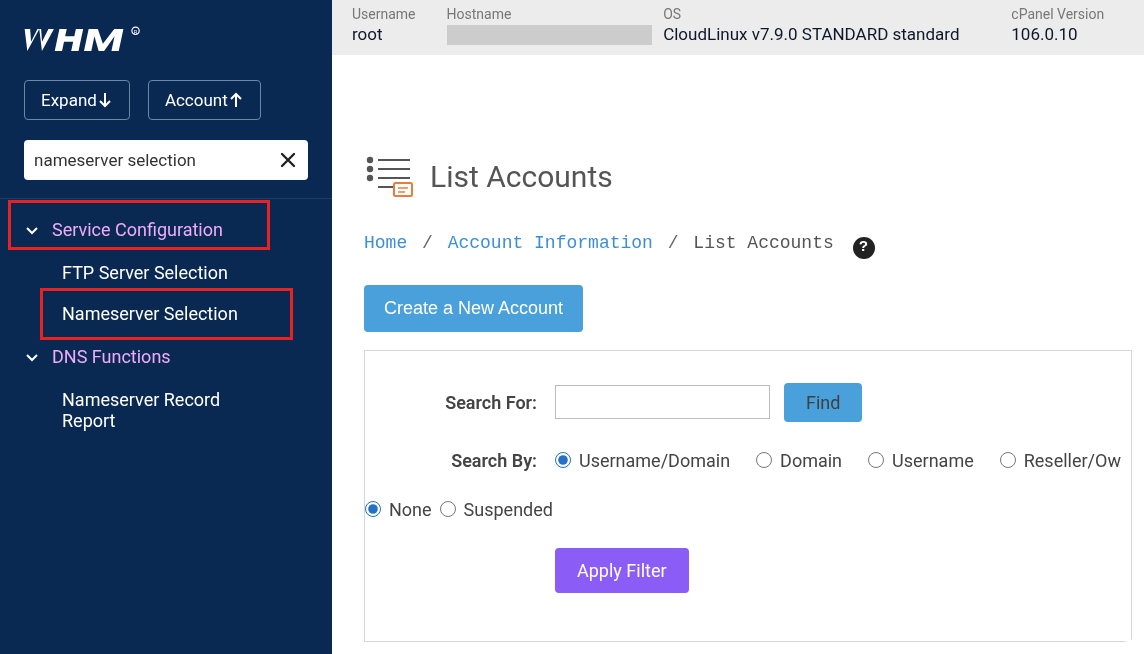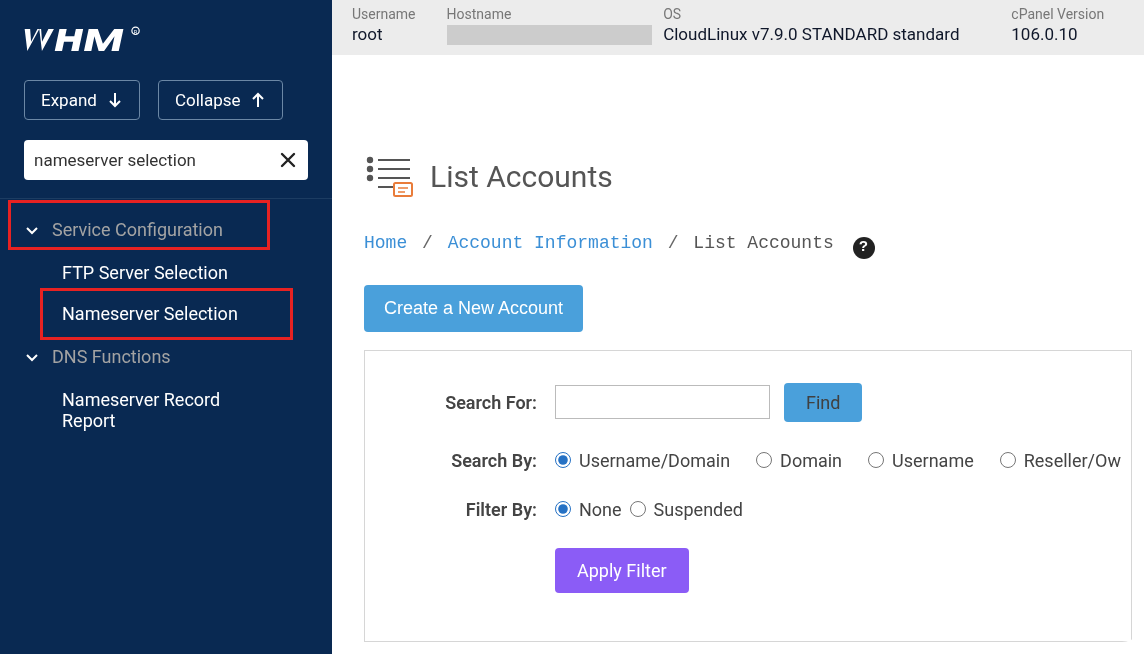--- a/index.html
+++ b/index.html
@@ -10,7 +10,7 @@
   .logo { padding: 22px 24px 12px 24px; }
   .logo svg { height: 36px; }
   .btn-row { display: flex; gap: 18px; padding: 6px 24px 20px 24px; }
-  .nav-btn { flex: 0 0 auto; display: flex; align-items: center; gap: 10px; border: 1px solid #6b87a5; background: transparent; color: #fff; font-size: 17px; padding: 9px 16px; border-radius: 4px; cursor: pointer; font-family: inherit; }
+  .nav-btn { flex: 0 0 auto; display: flex; align-items: center; border: 1px solid #6b87a5; background: transparent; color: #fff; font-size: 17px; padding: 9px 16px; border-radius: 4px; cursor: pointer; font-family: inherit; }
   .nav-btn .arrow { stroke: #fff; }
   
   .search-wrap { padding: 0 24px 16px 24px; }

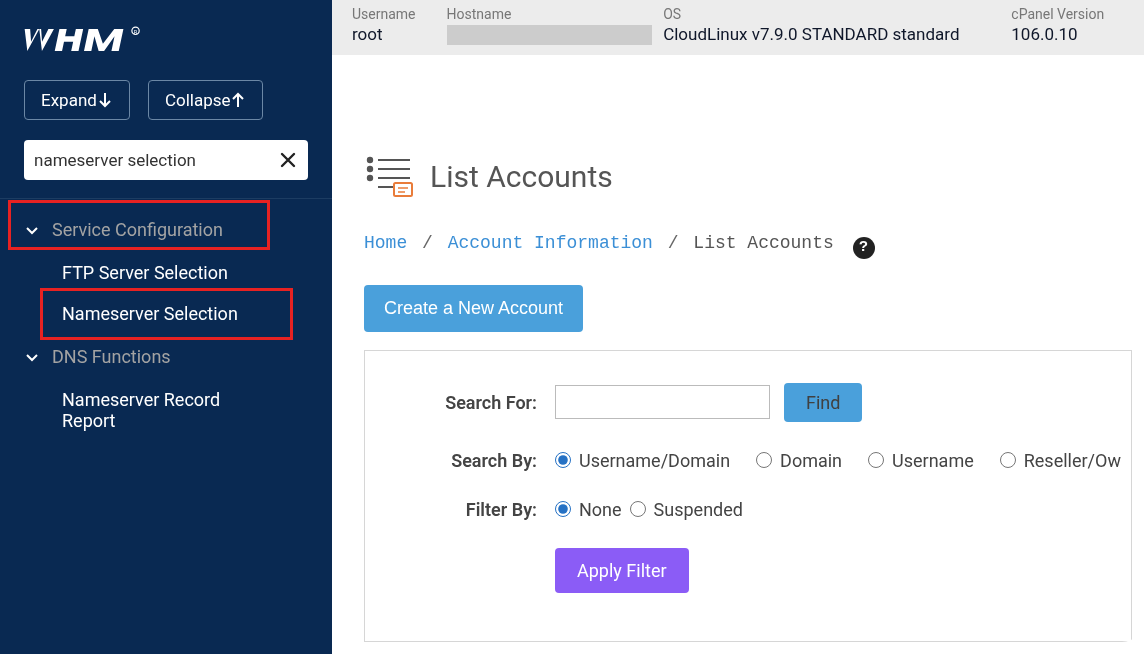--- a/index.html
+++ b/index.html
@@ -93,7 +93,7 @@
         </svg>
     </button>
     <button class="nav-btn">
-      <span>Collapse</span>
+      <span>Account</span>
       <svg class="arrow" width="16" height="18" viewBox="0 0 16 18" fill="none" stroke-width="2">
           <path d="M8 16 L8 3 M3 8 L8 3 L13 8"></path>
         </svg>

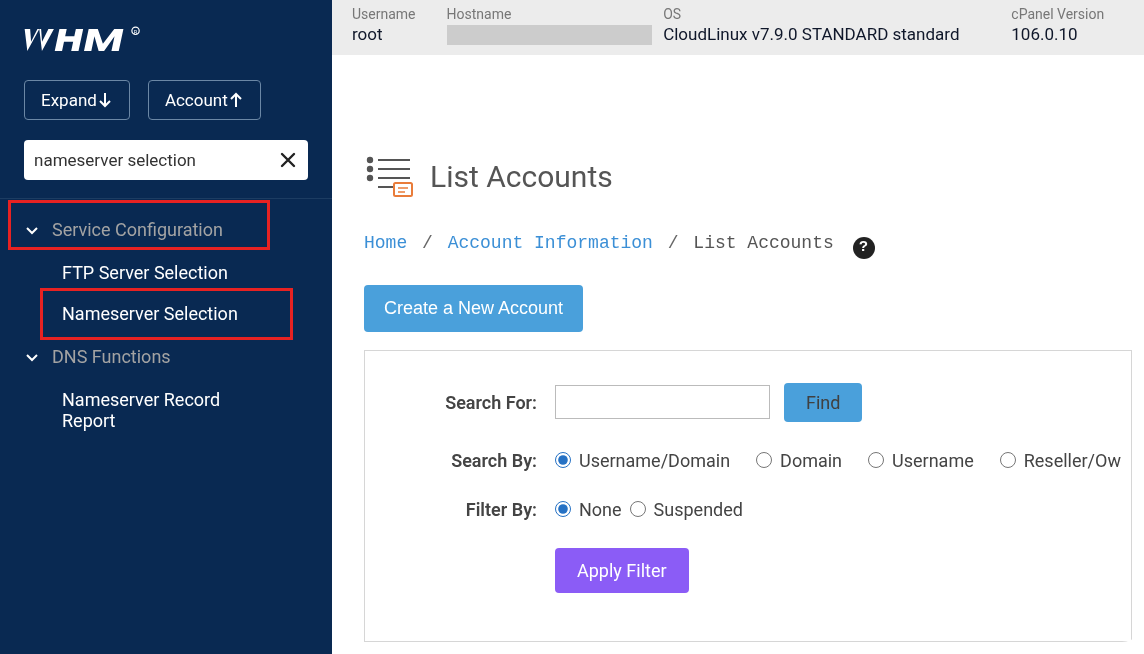--- a/index.html
+++ b/index.html
@@ -22,7 +22,7 @@
   
   .nav-tree { padding-top: 8px; }
   .nav-group { }
-  .nav-group-header { display: flex; align-items: center; padding: 12px 20px 12px 24px; font-size: 18px; color: #a3a3a3; cursor: pointer; position: relative; }
+  .nav-group-header { display: flex; align-items: center; padding: 12px 20px 12px 24px; font-size: 18px; color: #f0abfc; cursor: pointer; position: relative; }
   .nav-group-header .chev { margin-right: 12px; width: 16px; height: 16px; flex-shrink: 0; }
   .nav-item { padding: 10px 10px 10px 62px; font-size: 18px; cursor: pointer; position: relative; }
   

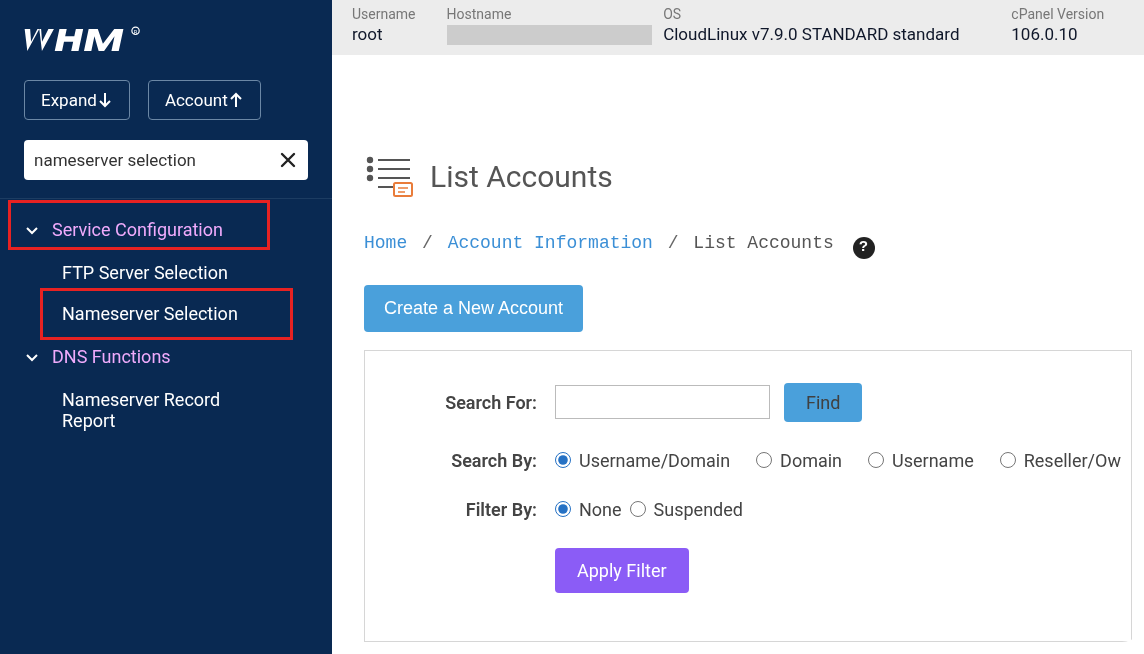--- a/index.html
+++ b/index.html
@@ -232,7 +232,6 @@
       </div>
 
       <div class="field-row">
-        <div class="field-label">Filter By:</div>
         <div class="field-body" style="gap:8px;">
           <label class="radio-opt">
             <input type="radio" name="fb" checked="" style="">

